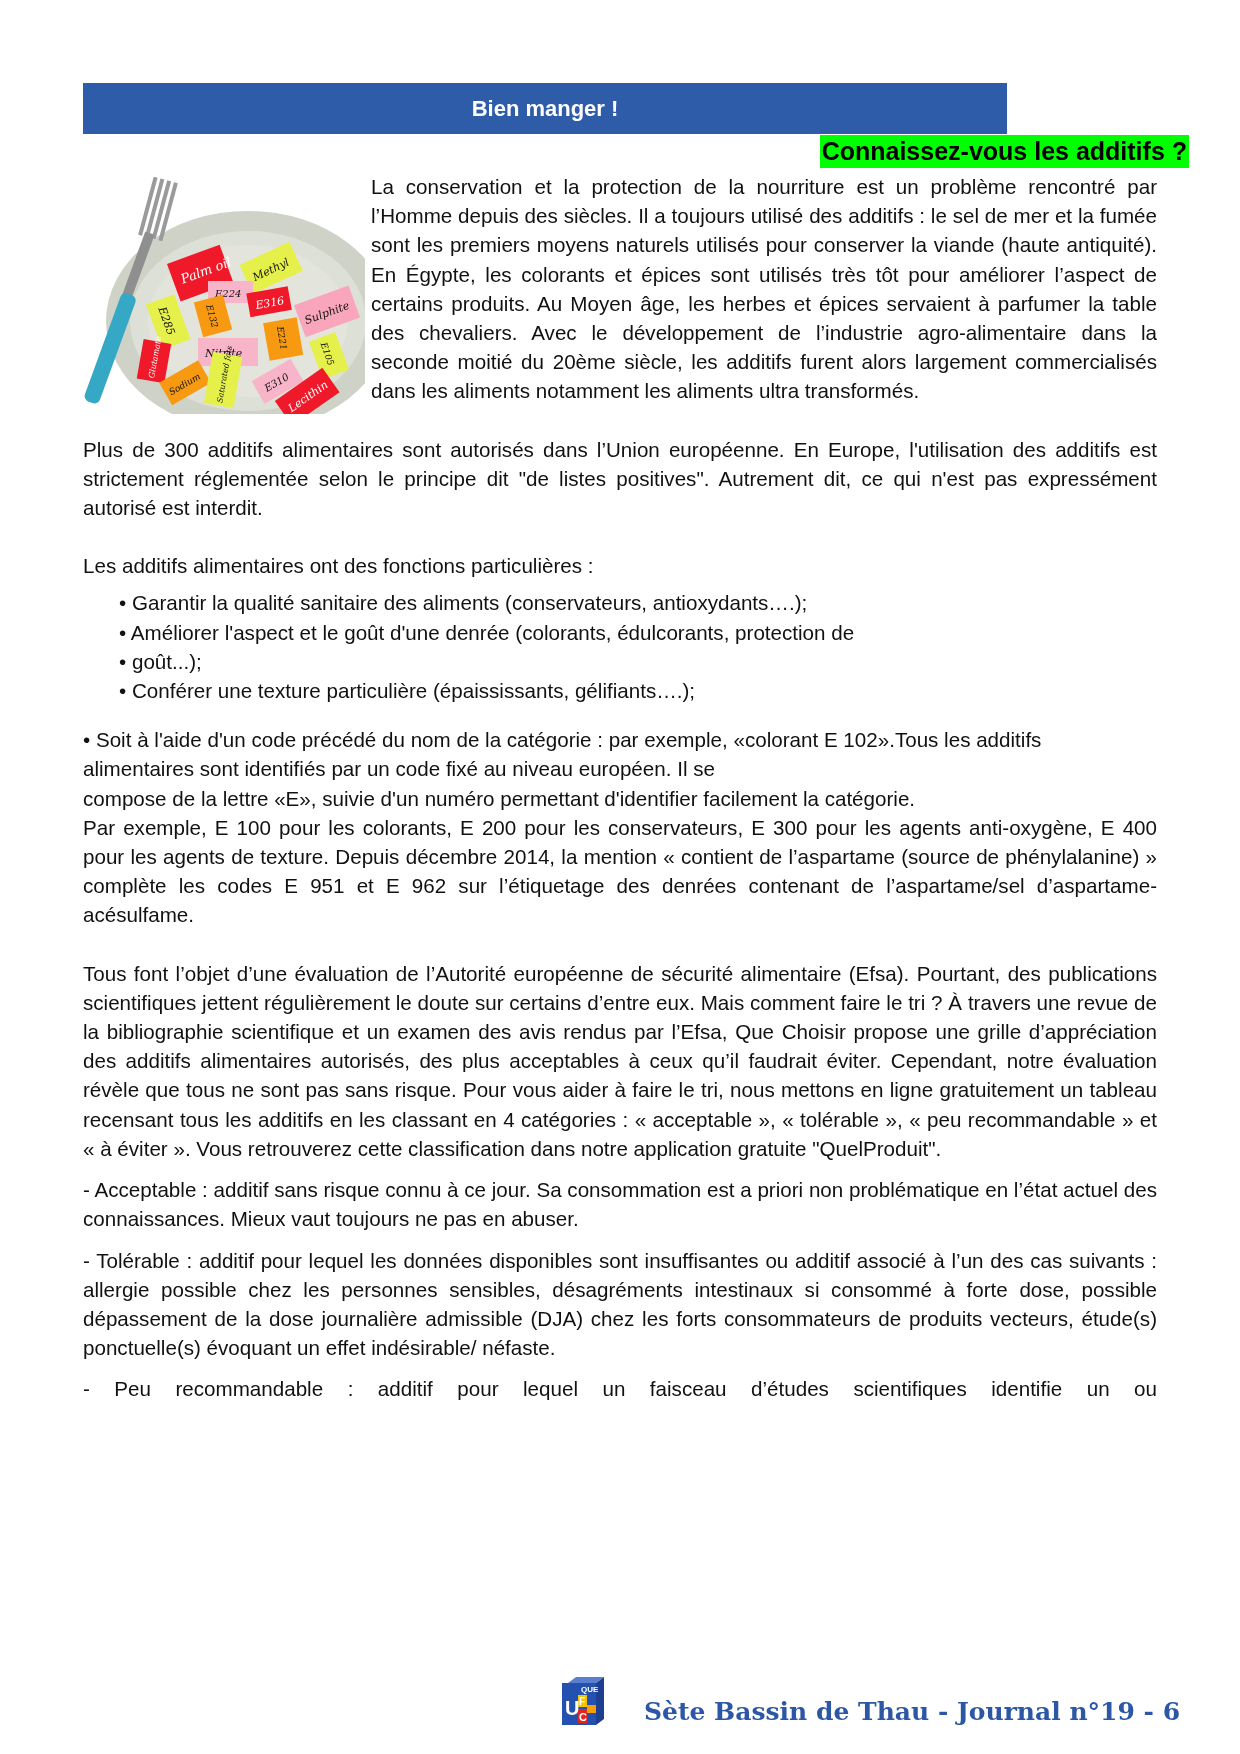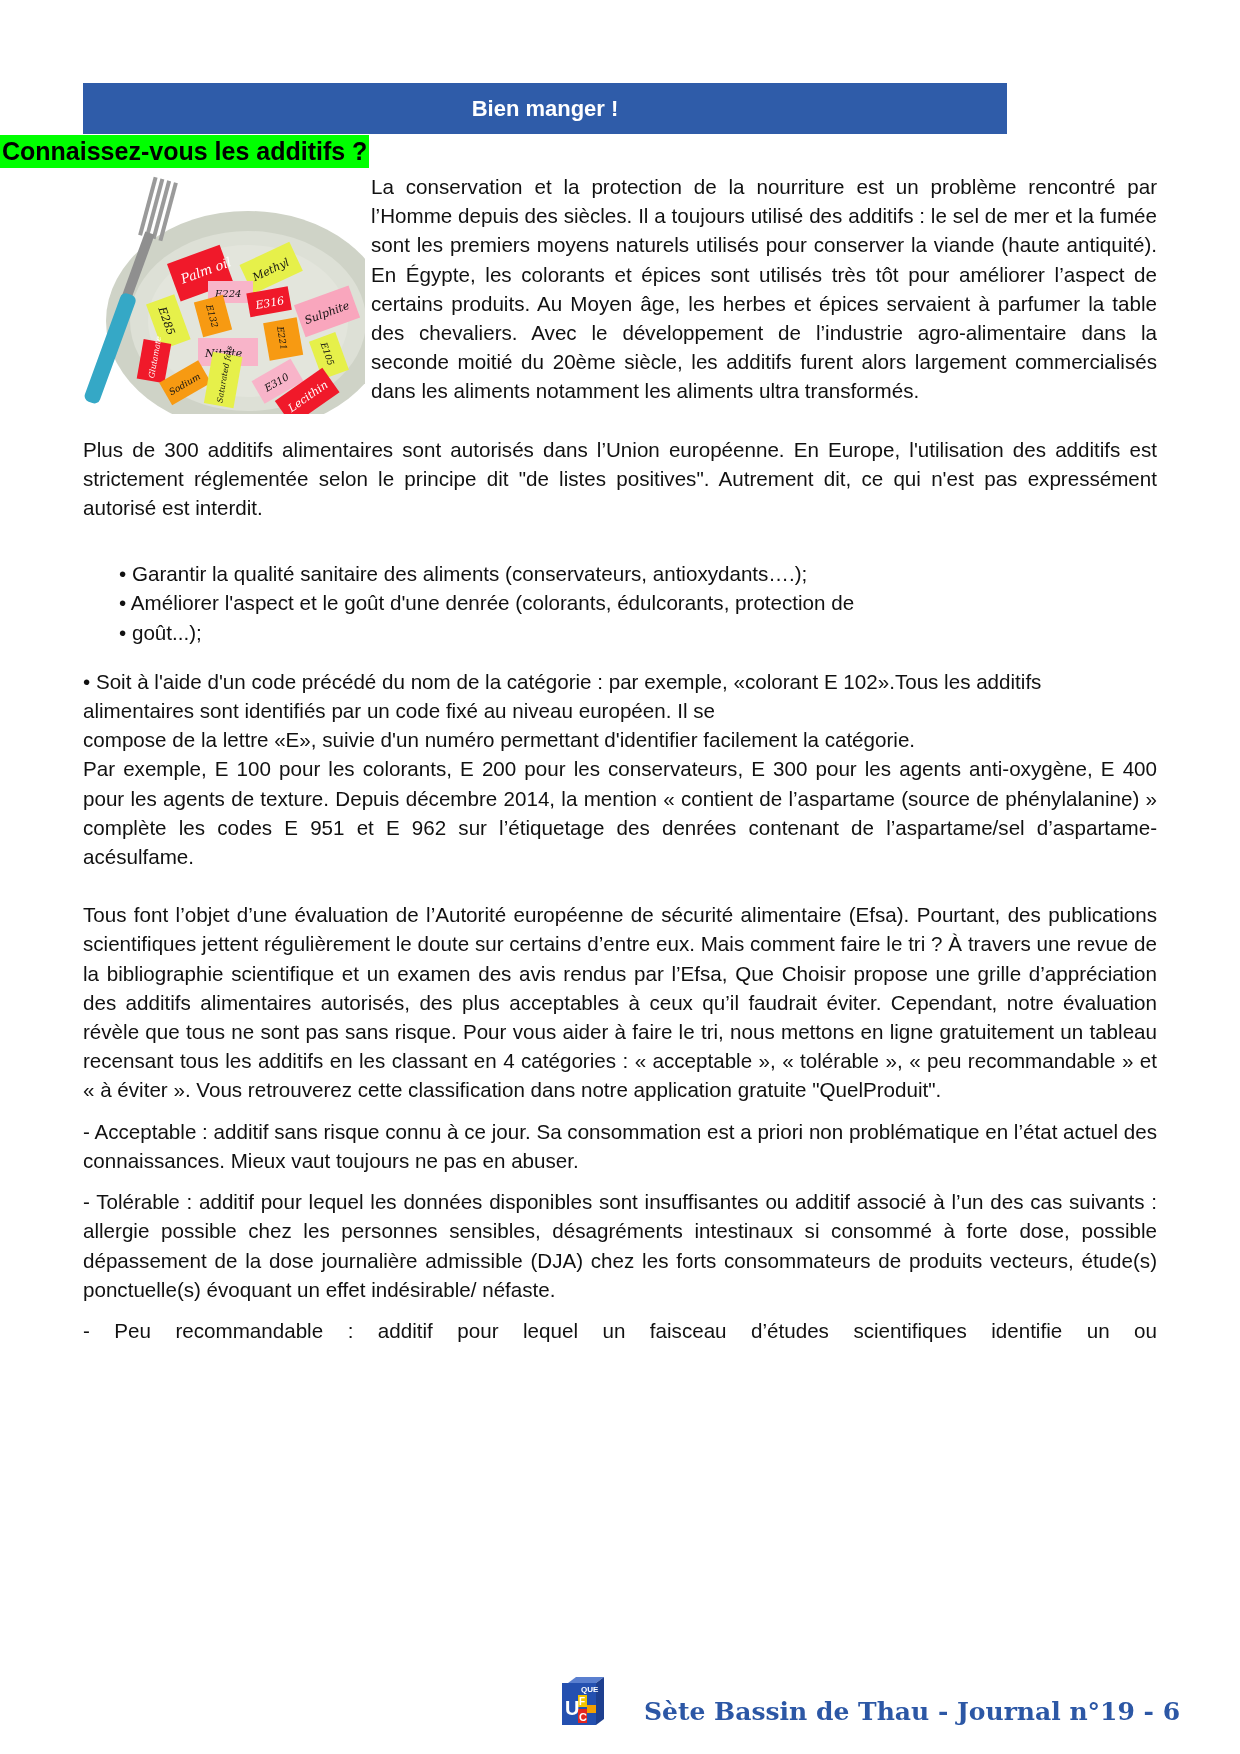--- a/index.html
+++ b/index.html
@@ -8,7 +8,7 @@
   .header-bar { position: absolute; left: 83px; top: 83px; width: 924px; height: 51px;
                 background: #2f5ca9; color: #fff; text-align: center;
                 font-size: 22px; line-height: 51px; font-weight: bold; }
-  .title-wrap { position: absolute; left: 0; top: 135px; width: 1153px; text-align: left; }
+  .title-wrap { position: absolute; left: 0; top: 135px; width: 1153px; text-align: right; padding-left: 36px; }
   .title { display: inline-block; background: #00ff00; color: #000; font-weight: bold;
            font-size: 25px; line-height: 33px; padding: 0 2px; }
   .content { position: absolute; left: 83px; top: 172px; width: 1074px;

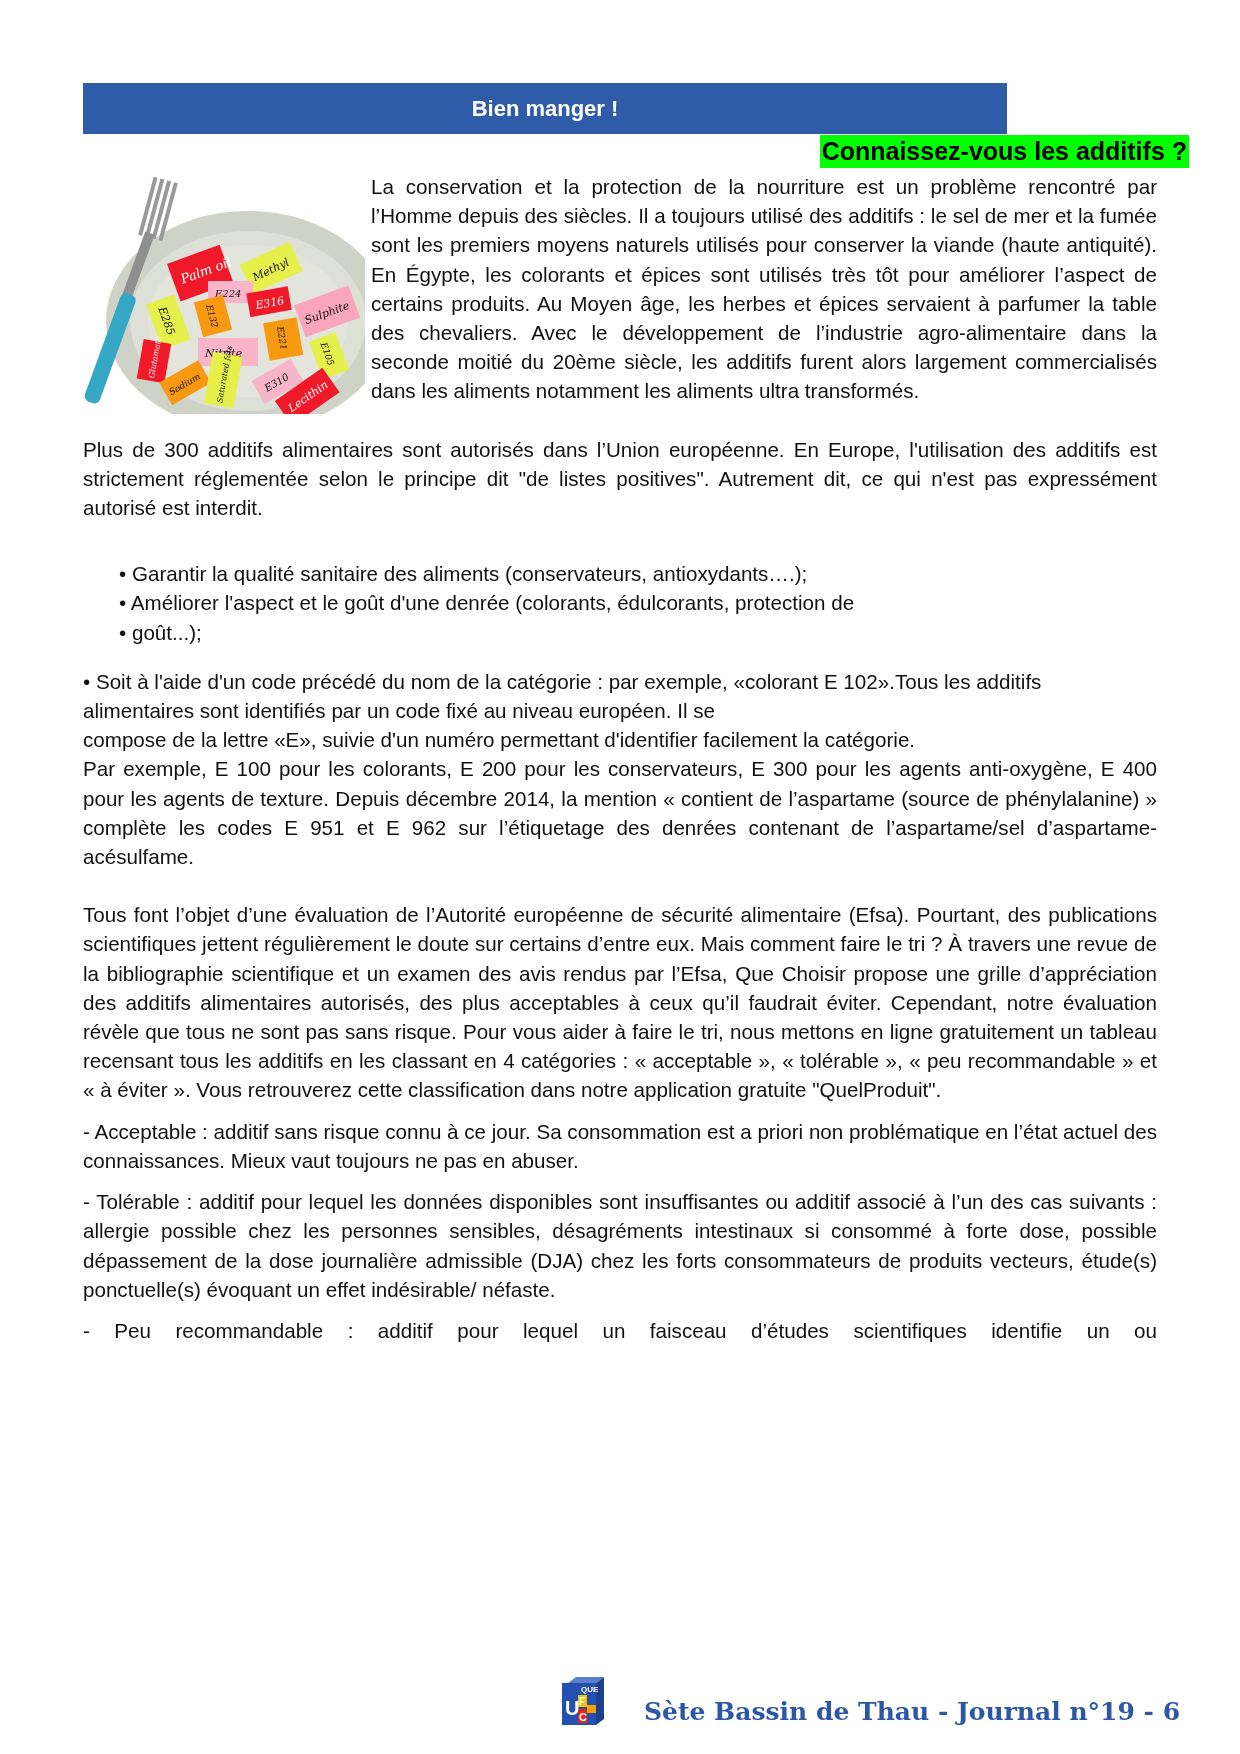--- a/index.html
+++ b/index.html
@@ -120,6 +120,7 @@
   <p>Plus de 300 additifs alimentaires sont autorisés dans l’Union européenne. En Europe, l'utilisation des additifs est strictement réglementée selon le principe dit "de listes positives". Autrement dit, ce qui n'est pas expressément autorisé est interdit.</p>
   <div class="gap"></div>
 
+  <p class="left">Les additifs alimentaires ont des fonctions particulières :</p>
   <ul class="bullets">
     <li>• Garantir la qualité sanitaire des aliments  (conservateurs, antioxydants….);</li>
     <li>• Améliorer l'aspect et le goût d'une denrée (colorants, édulcorants, protection de</li>

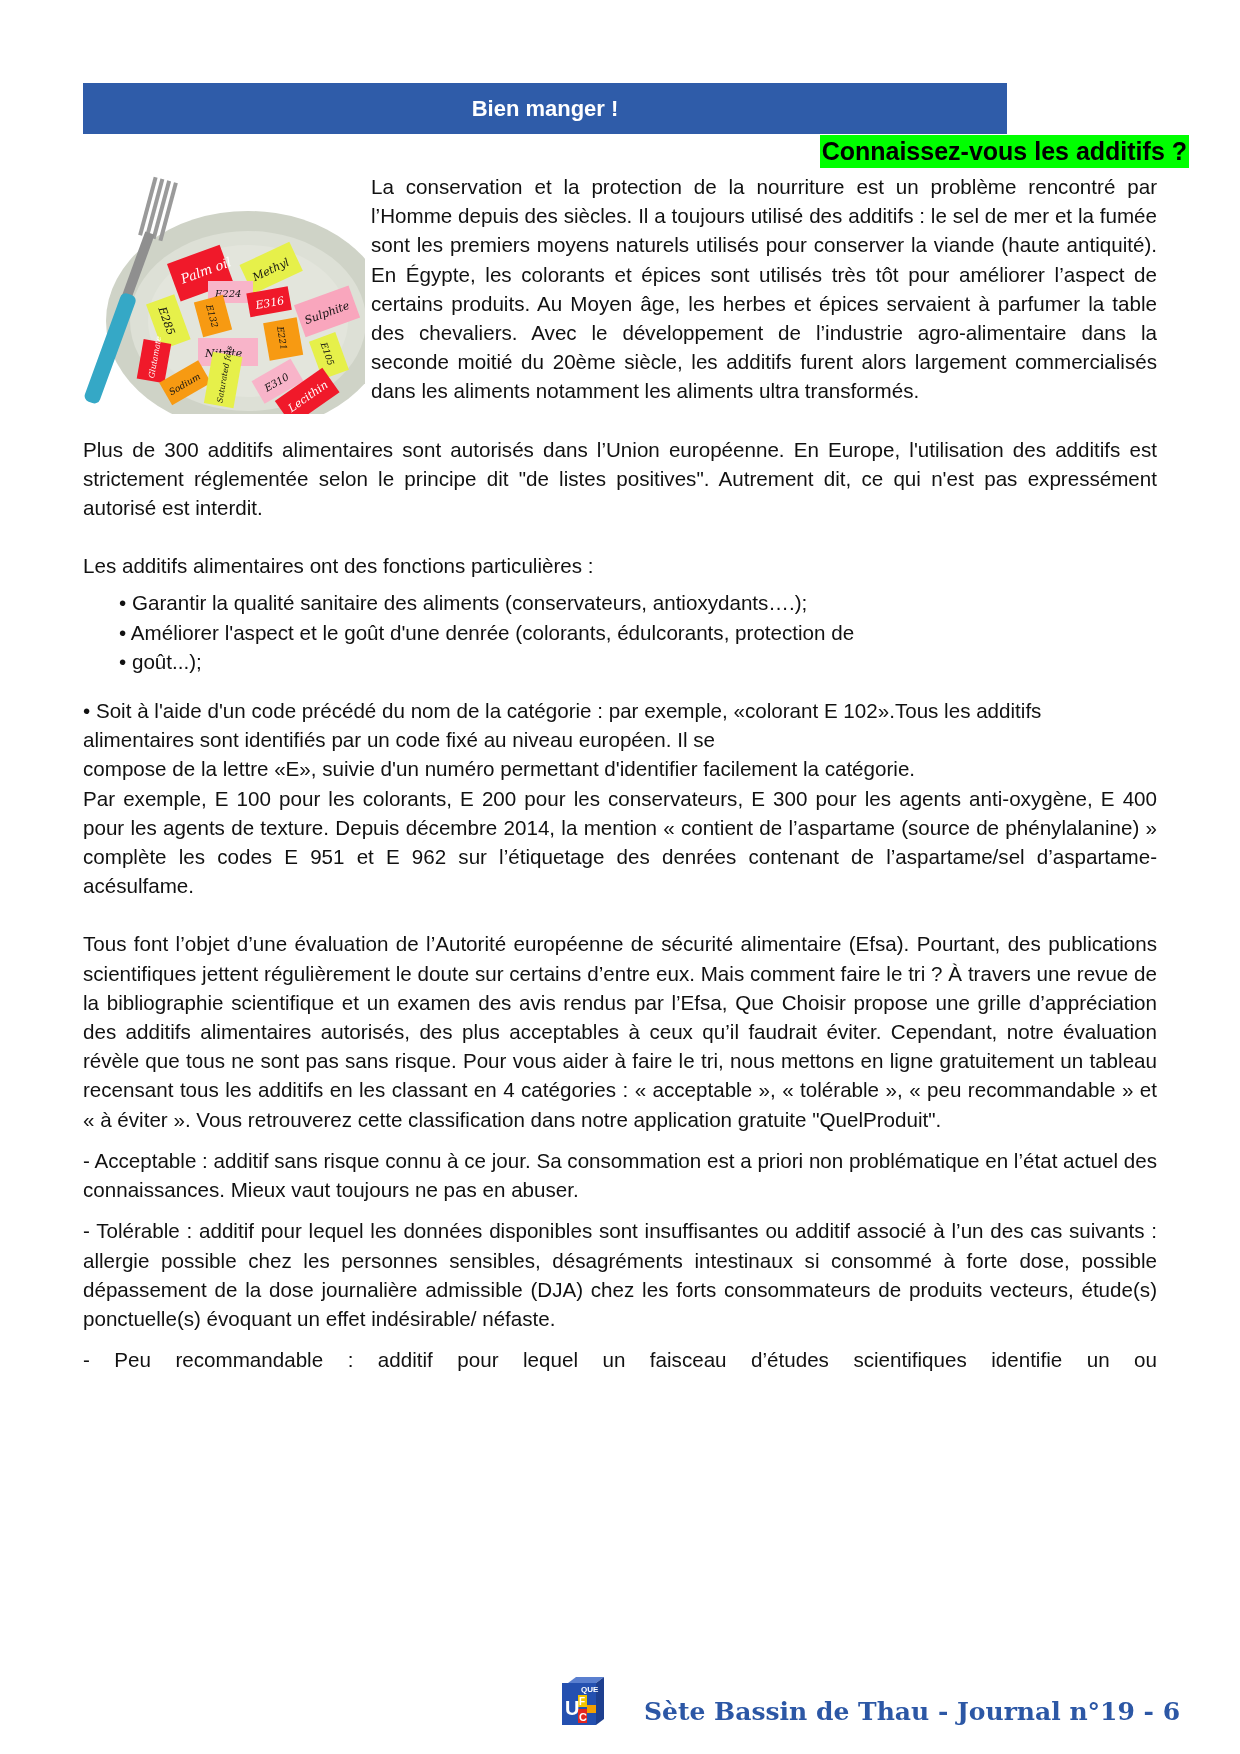--- a/index.html
+++ b/index.html
@@ -125,6 +125,7 @@
     <li>• Garantir la qualité sanitaire des aliments  (conservateurs, antioxydants….);</li>
     <li>• Améliorer l'aspect et le goût d'une denrée (colorants, édulcorants, protection de</li>
     <li>• goût...);</li>
+    <li>• Conférer une texture particulière (épaississants, gélifiants….);</li>
   </ul>
   <div class="gap-s"></div>
 

